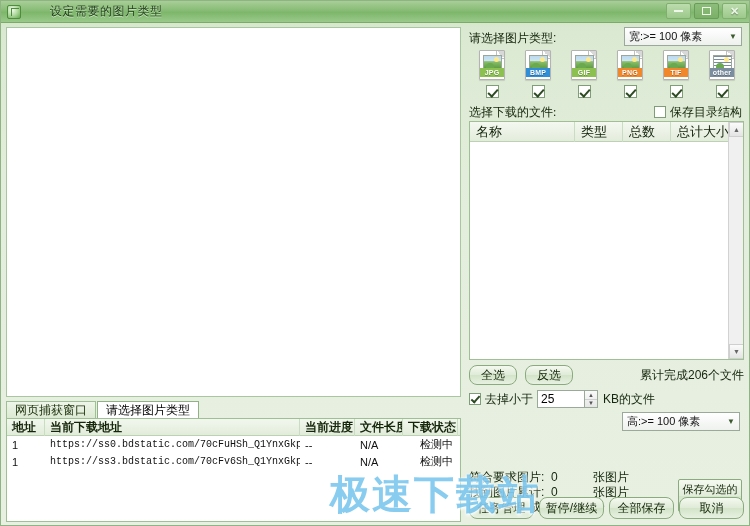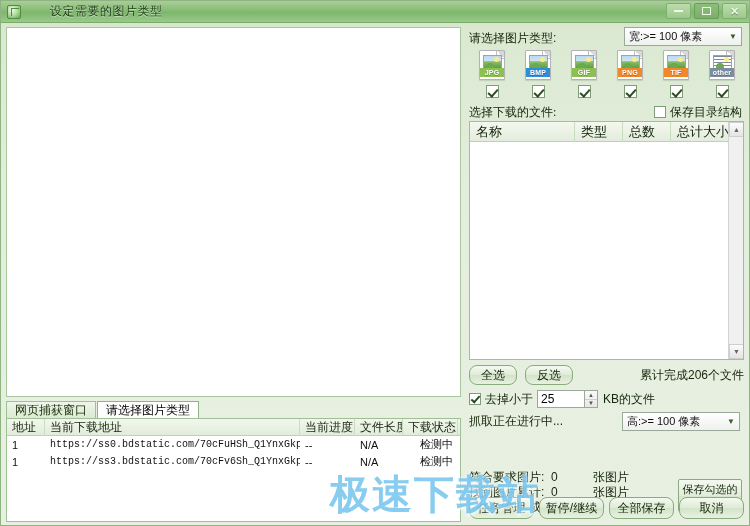--- a/index.html
+++ b/index.html
@@ -90,7 +90,7 @@
     border-bottom:1px solid #bcd3b2; font-size:12px; color:#16260b;
   }
   .bt-head .cell, .bt-row .cell { padding:0 5px; overflow:hidden; white-space:nowrap; }
-  .bt-head .cell { border-right:1px solid #c9ddc0; height:17px; line-height:16px; }
+  .bt-head .cell { border-right:1px solid #c9ddc0; height:17px; line-height:16px;font-weight:bold; }
   .c-addr   { width: 38px; }
   .c-url    { width: 255px; }
   .c-prog   { width: 55px; }

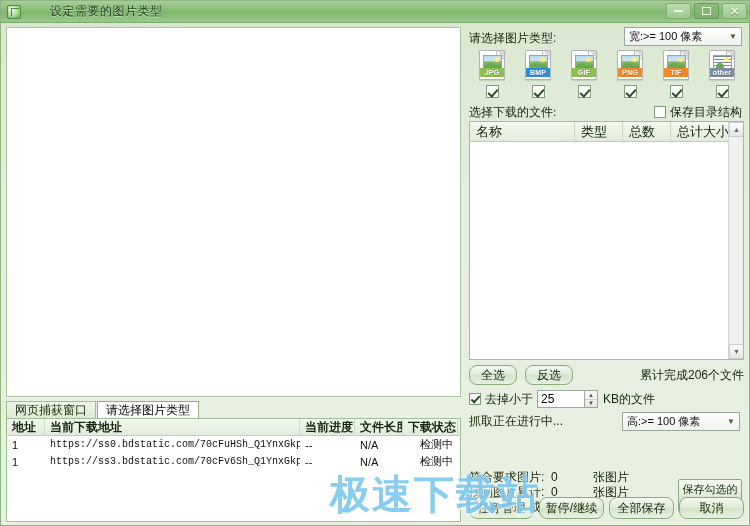--- a/index.html
+++ b/index.html
@@ -405,7 +405,6 @@
     </div>
 
     <div class="filter-row" style="margin-top:4px;position:relative;height:19px">
-      <span>抓取正在进行中...</span>
       <div class="combo" style="position:absolute;right:4px;top:0">
         <span>高:&gt;= 100 像素</span>
         <span class="arrow">▼</span>

